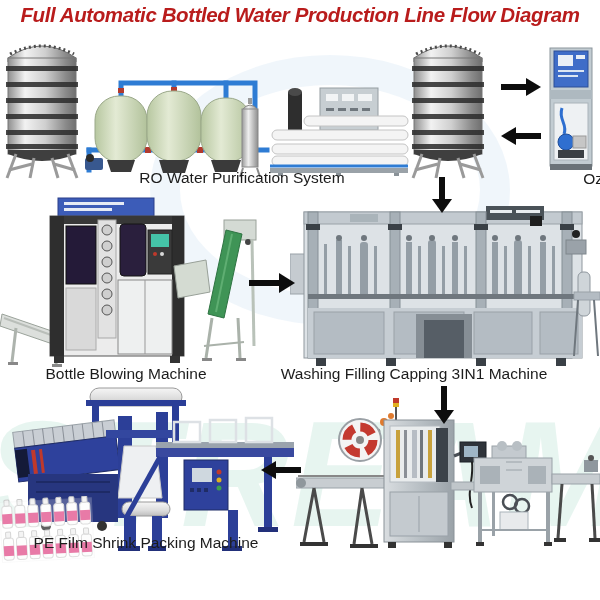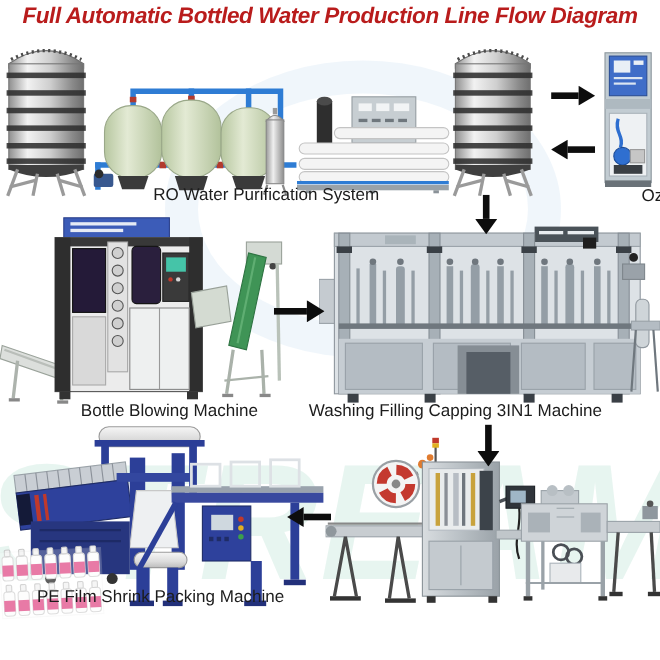--- a/index.html
+++ b/index.html
@@ -568,7 +568,7 @@
 
   <div class="abs mlabel" style="left:218px;top:169px;margin-left:24px;">RO Water Purification System</div>
   <div class="abs mlabel" style="left:606px;top:170px;">Ozone</div>
-  <div class="abs mlabel" style="left:126px;top:365px;margin-left:28px;">Bottle Blowing Machine</div>
+  <div class="abs mlabel" style="left:126px;top:365px;">Bottle Blowing Machine</div>
   <div class="abs mlabel" style="left:414px;top:365px;">Washing Filling Capping 3IN1 Machine</div>
   <div class="abs mlabel" style="left:146px;top:534px;text-align:center;">PE Film Shrink Packing Machine</div>
 

